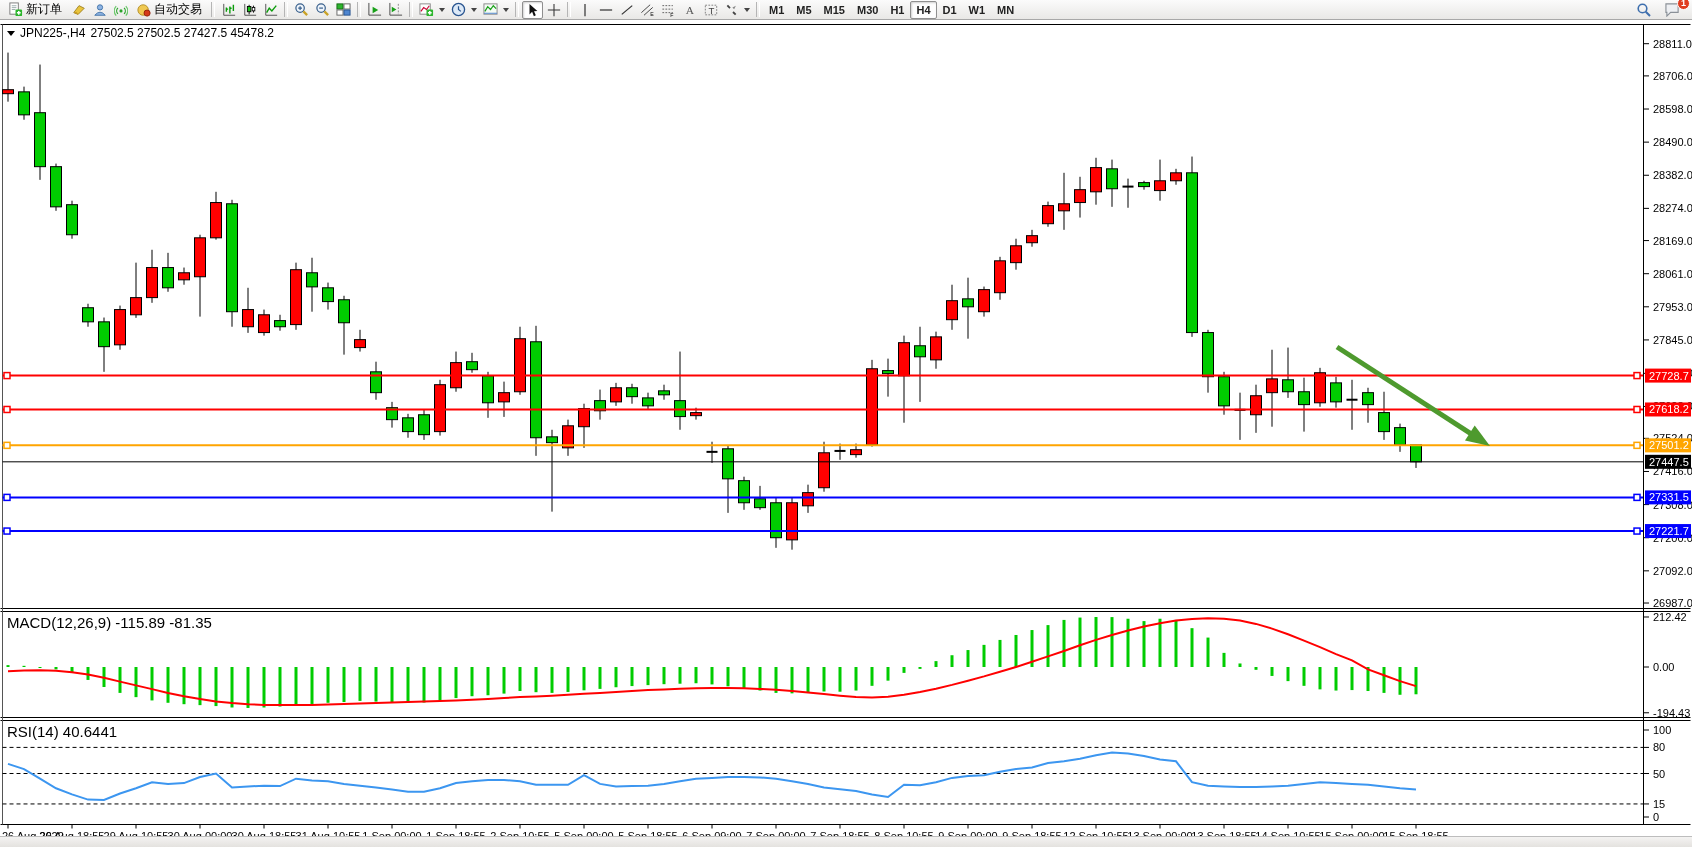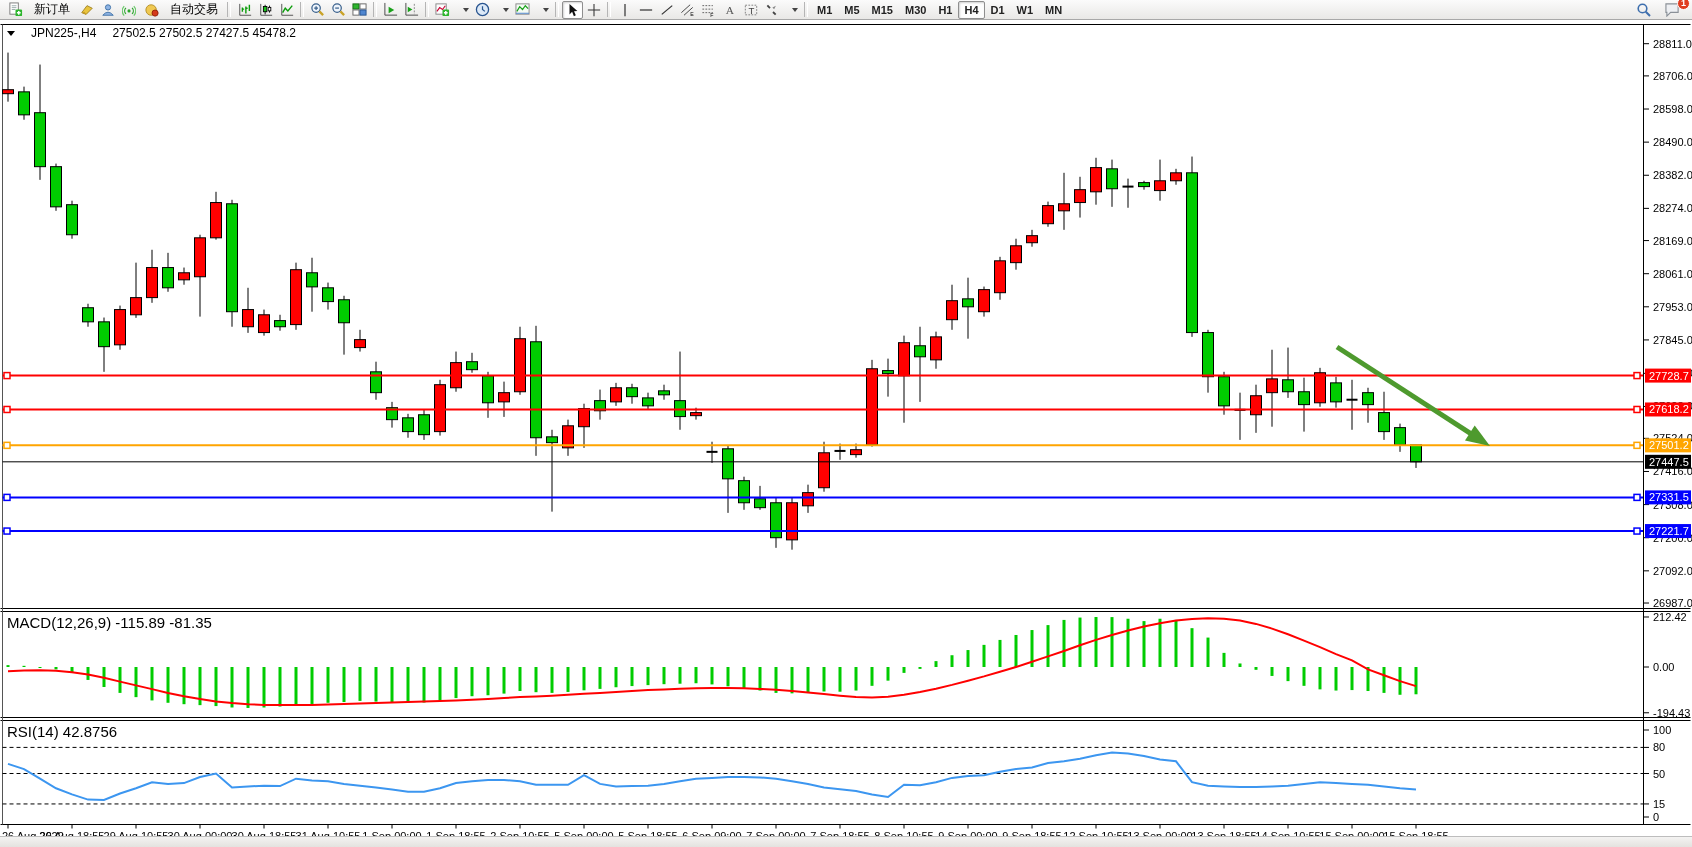--- a/index.html
+++ b/index.html
@@ -12,7 +12,7 @@
              display:flex; align-items:center; padding:0 2px; }
   .tsep { width:4px; height:15px; border-left:1px solid #b5b5b5; border-right:1px solid #fff; margin:0 3px; }
   .tbtn { height:18px; min-width:21px; display:flex; align-items:center; justify-content:center;
-          gap:11px; padding:0 2px; border:1px solid transparent; border-radius:2px; cursor:default; }
+          gap:3px; padding:0 2px; border:1px solid transparent; border-radius:2px; cursor:default; }
   .tbtn.textbtn { padding:0 5px; }
   .tbtn span.lbl { font-size:12px; color:#000; white-space:nowrap; }
   .tbtn.active { background:#fff; border:1px solid #8f8f8f; box-shadow:inset 1px 1px 2px rgba(0,0,0,.18); }

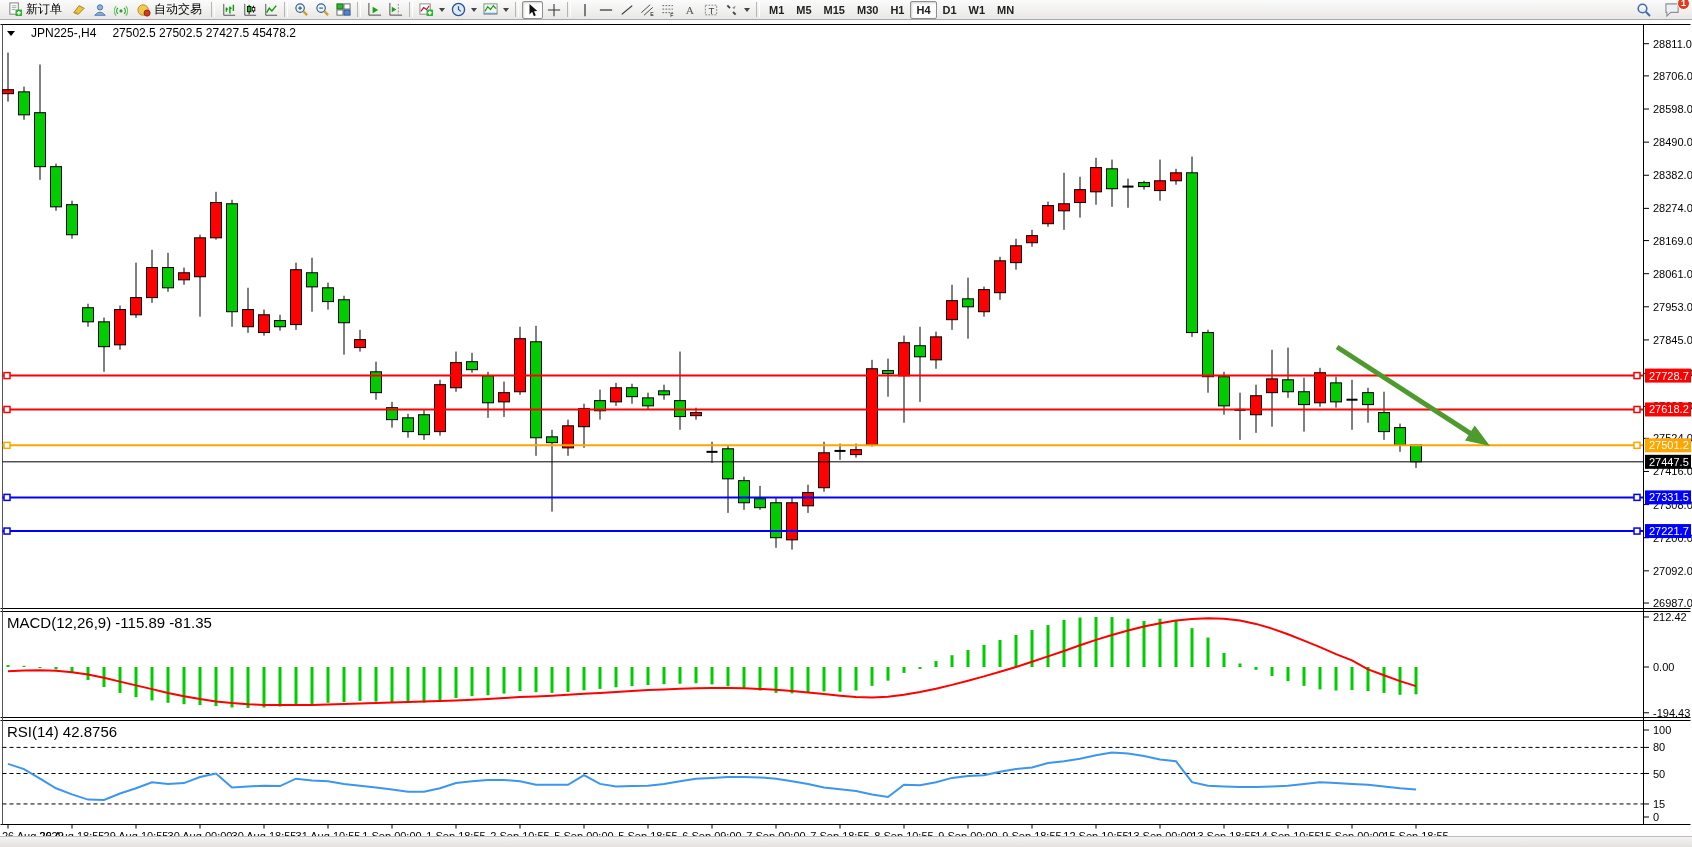--- a/index.html
+++ b/index.html
@@ -30,7 +30,7 @@
   #chart-wrap { position:absolute; top:20px; left:0; width:1692px; height:584px; background:#c2410c; }
   #chart-svg  { position:absolute; top:0; left:0; }
   .overlay { position:absolute; font-size:15px; color:#000; white-space:nowrap; }
-  #symbol-row { top:6px; left:7px; display:flex; align-items:center; gap:16px; font-size:12px; }
+  #symbol-row { top:6px; left:7px; display:flex; align-items:center; gap:5px; font-size:12px; }
   #symbol-dd { width:0; height:0; border-left:4px solid transparent; border-right:4px solid transparent;
                border-top:5px solid #000; }
   

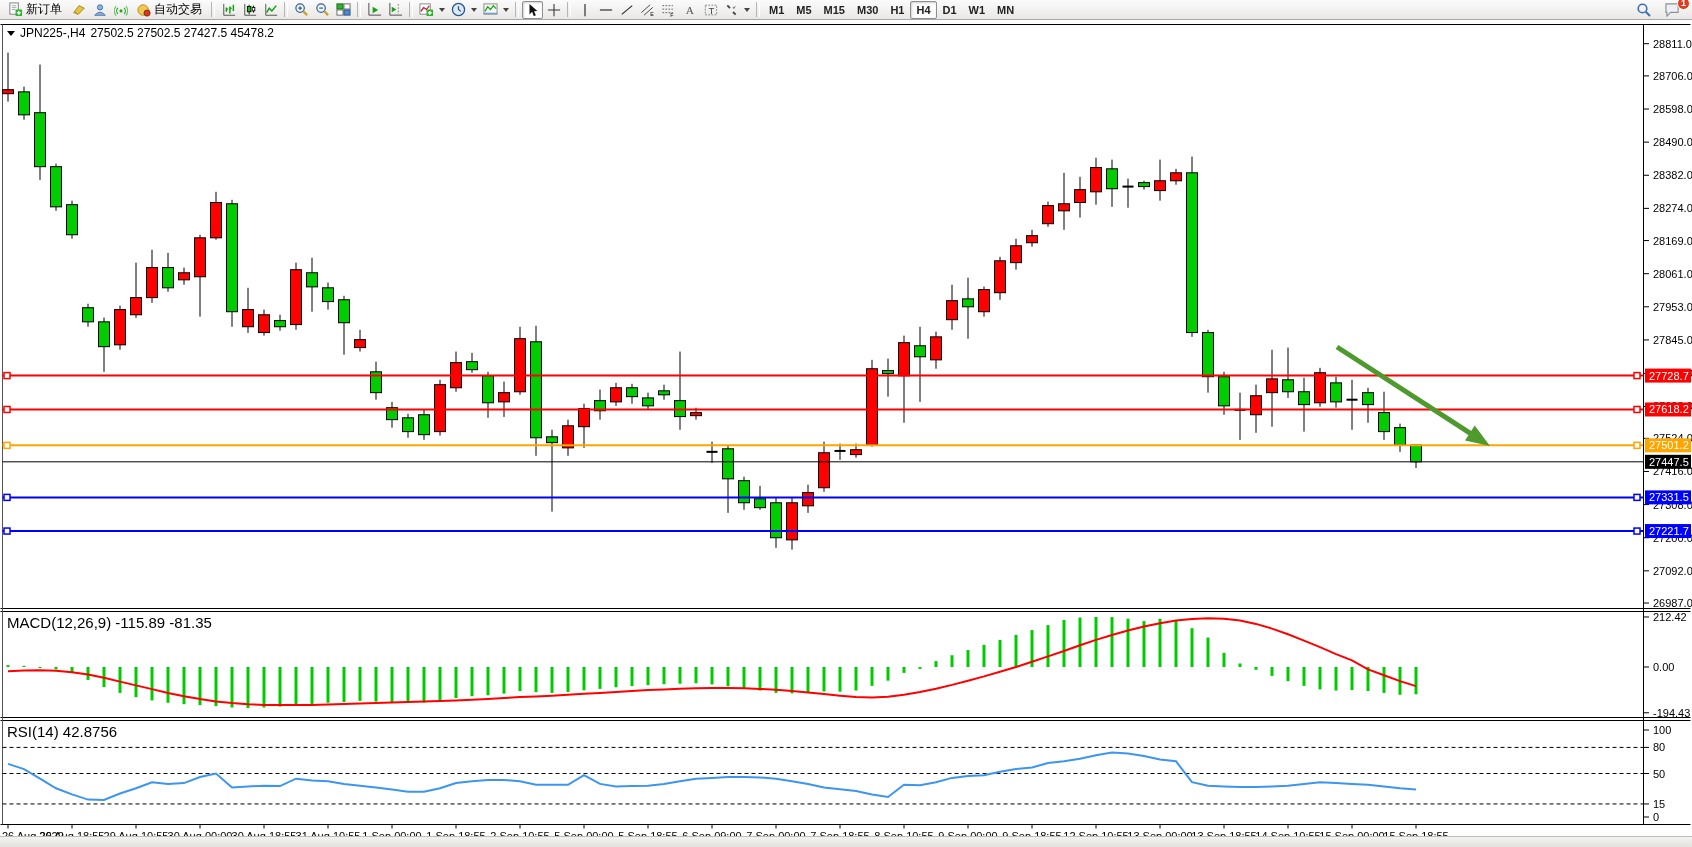--- a/index.html
+++ b/index.html
@@ -670,7 +670,7 @@
     <span>27502.5 27502.5 27427.5 45478.2</span>
   </div>
   <div class="overlay" style="top:594px;left:7px">MACD(12,26,9) -115.89 -81.35</div>
-  <div class="overlay" style="top:703px;left:7px">RSI(14) 42.8756</div>
+  <div class="overlay" style="top:703px;left:7px">RSI(14) 40.6441</div>
 </div>
 
 <div id="statusbar"></div>

